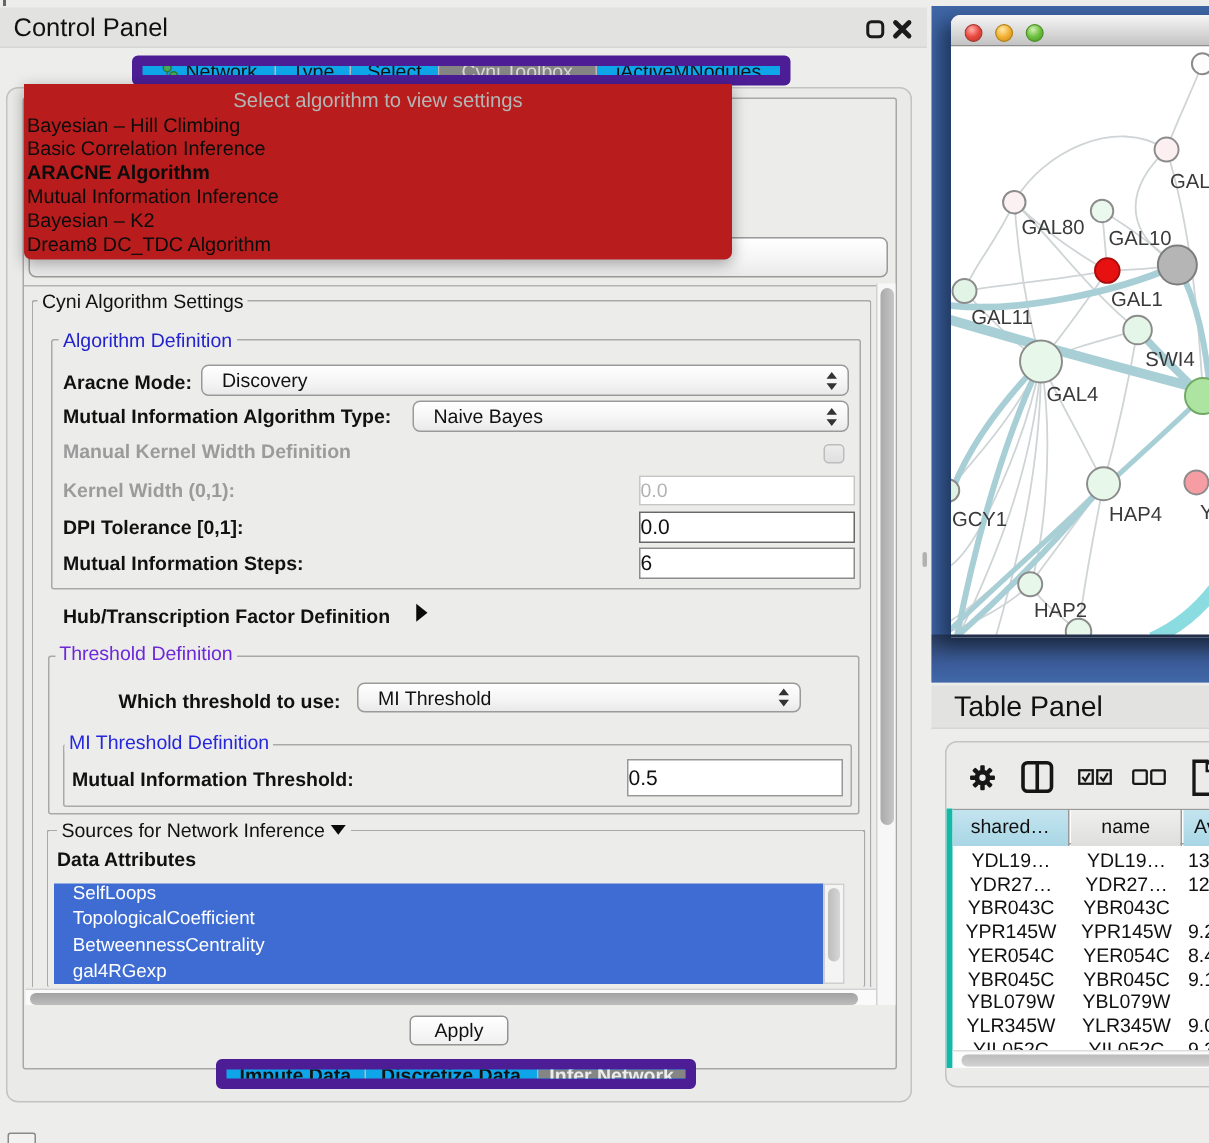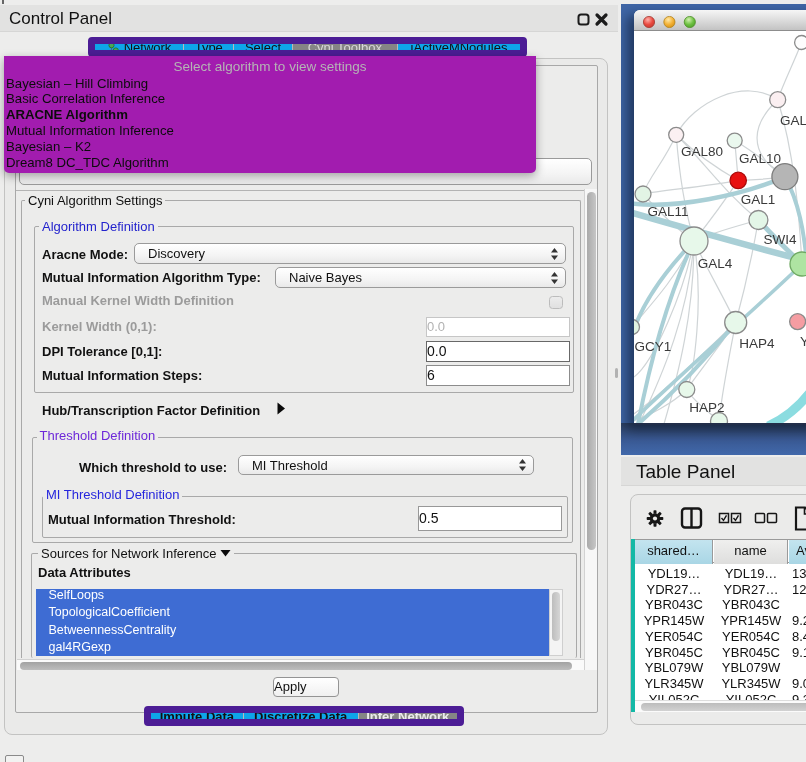--- a/index.html
+++ b/index.html
@@ -123,7 +123,7 @@
  <div class="s" style="width:126px">jActiveMNodules</div>
 </div>
 
-<div class="abs" style="left:4px;top:56px;width:532px;height:116.5px;background:#a21caf;
+<div class="abs" style="left:16px;top:56px;width:472px;height:116.5px;background:#b91c1c;
 box-shadow:0 3px 10px rgba(0,0,0,.35);border-radius:0 0 5px 5px;z-index:30">
  <div style="text-align:center;line-height:21px;color:#b5b5b5;font-size:13.5px">Select algorithm to view settings</div>
  <div style="position:absolute;left:2px;top:19.6px;line-height:15.8px;font-size:13.2px;color:#0c0c0c;white-space:nowrap">

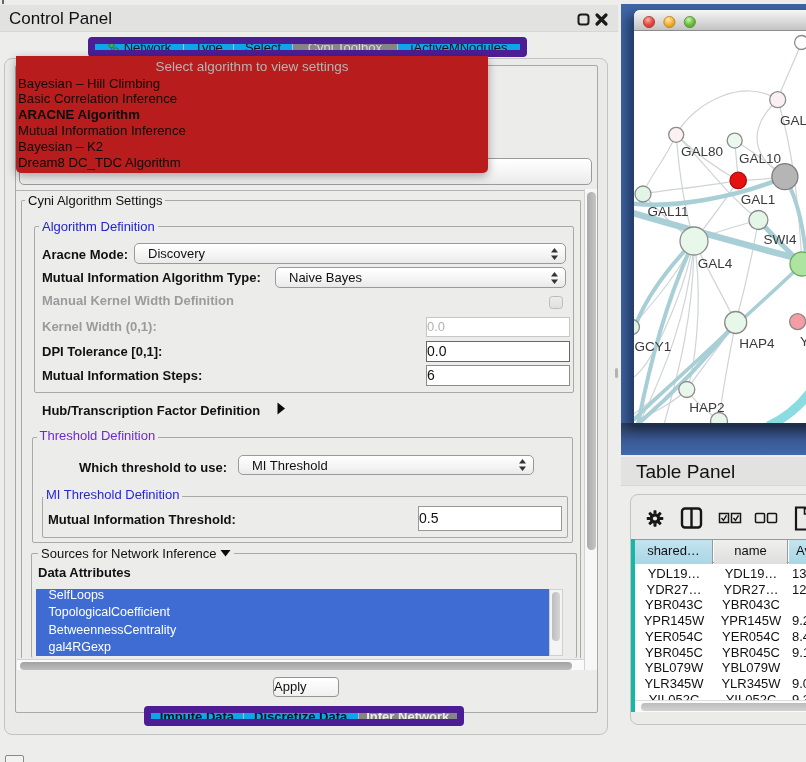--- a/index.html
+++ b/index.html
@@ -108,7 +108,7 @@
  <div class="abs" style="left:1.5px;top:3px;width:9px;height:358px;background:linear-gradient(90deg,#aaaaaa,#c6c6c6);border-radius:5px"></div>
 </div>
 
-<div class="abs" style="left:273px;top:677px;width:66px;height:20px;border:1px solid #949494;border-radius:4px;background:linear-gradient(#ffffff,#f0f0f0);text-align:left;line-height:18px">Apply</div>
+<div class="abs" style="left:273px;top:677px;width:66px;height:20px;border:1px solid #949494;border-radius:4px;background:linear-gradient(#ffffff,#f0f0f0);text-align:center;line-height:18px">Apply</div>
 
 <div class="seg" style="left:88px;top:37px;width:439px">
  <div class="s" style="width:92px"><svg width="12" height="15" viewBox="0 0 12 15" style="margin-right:5px;margin-top:4px">

